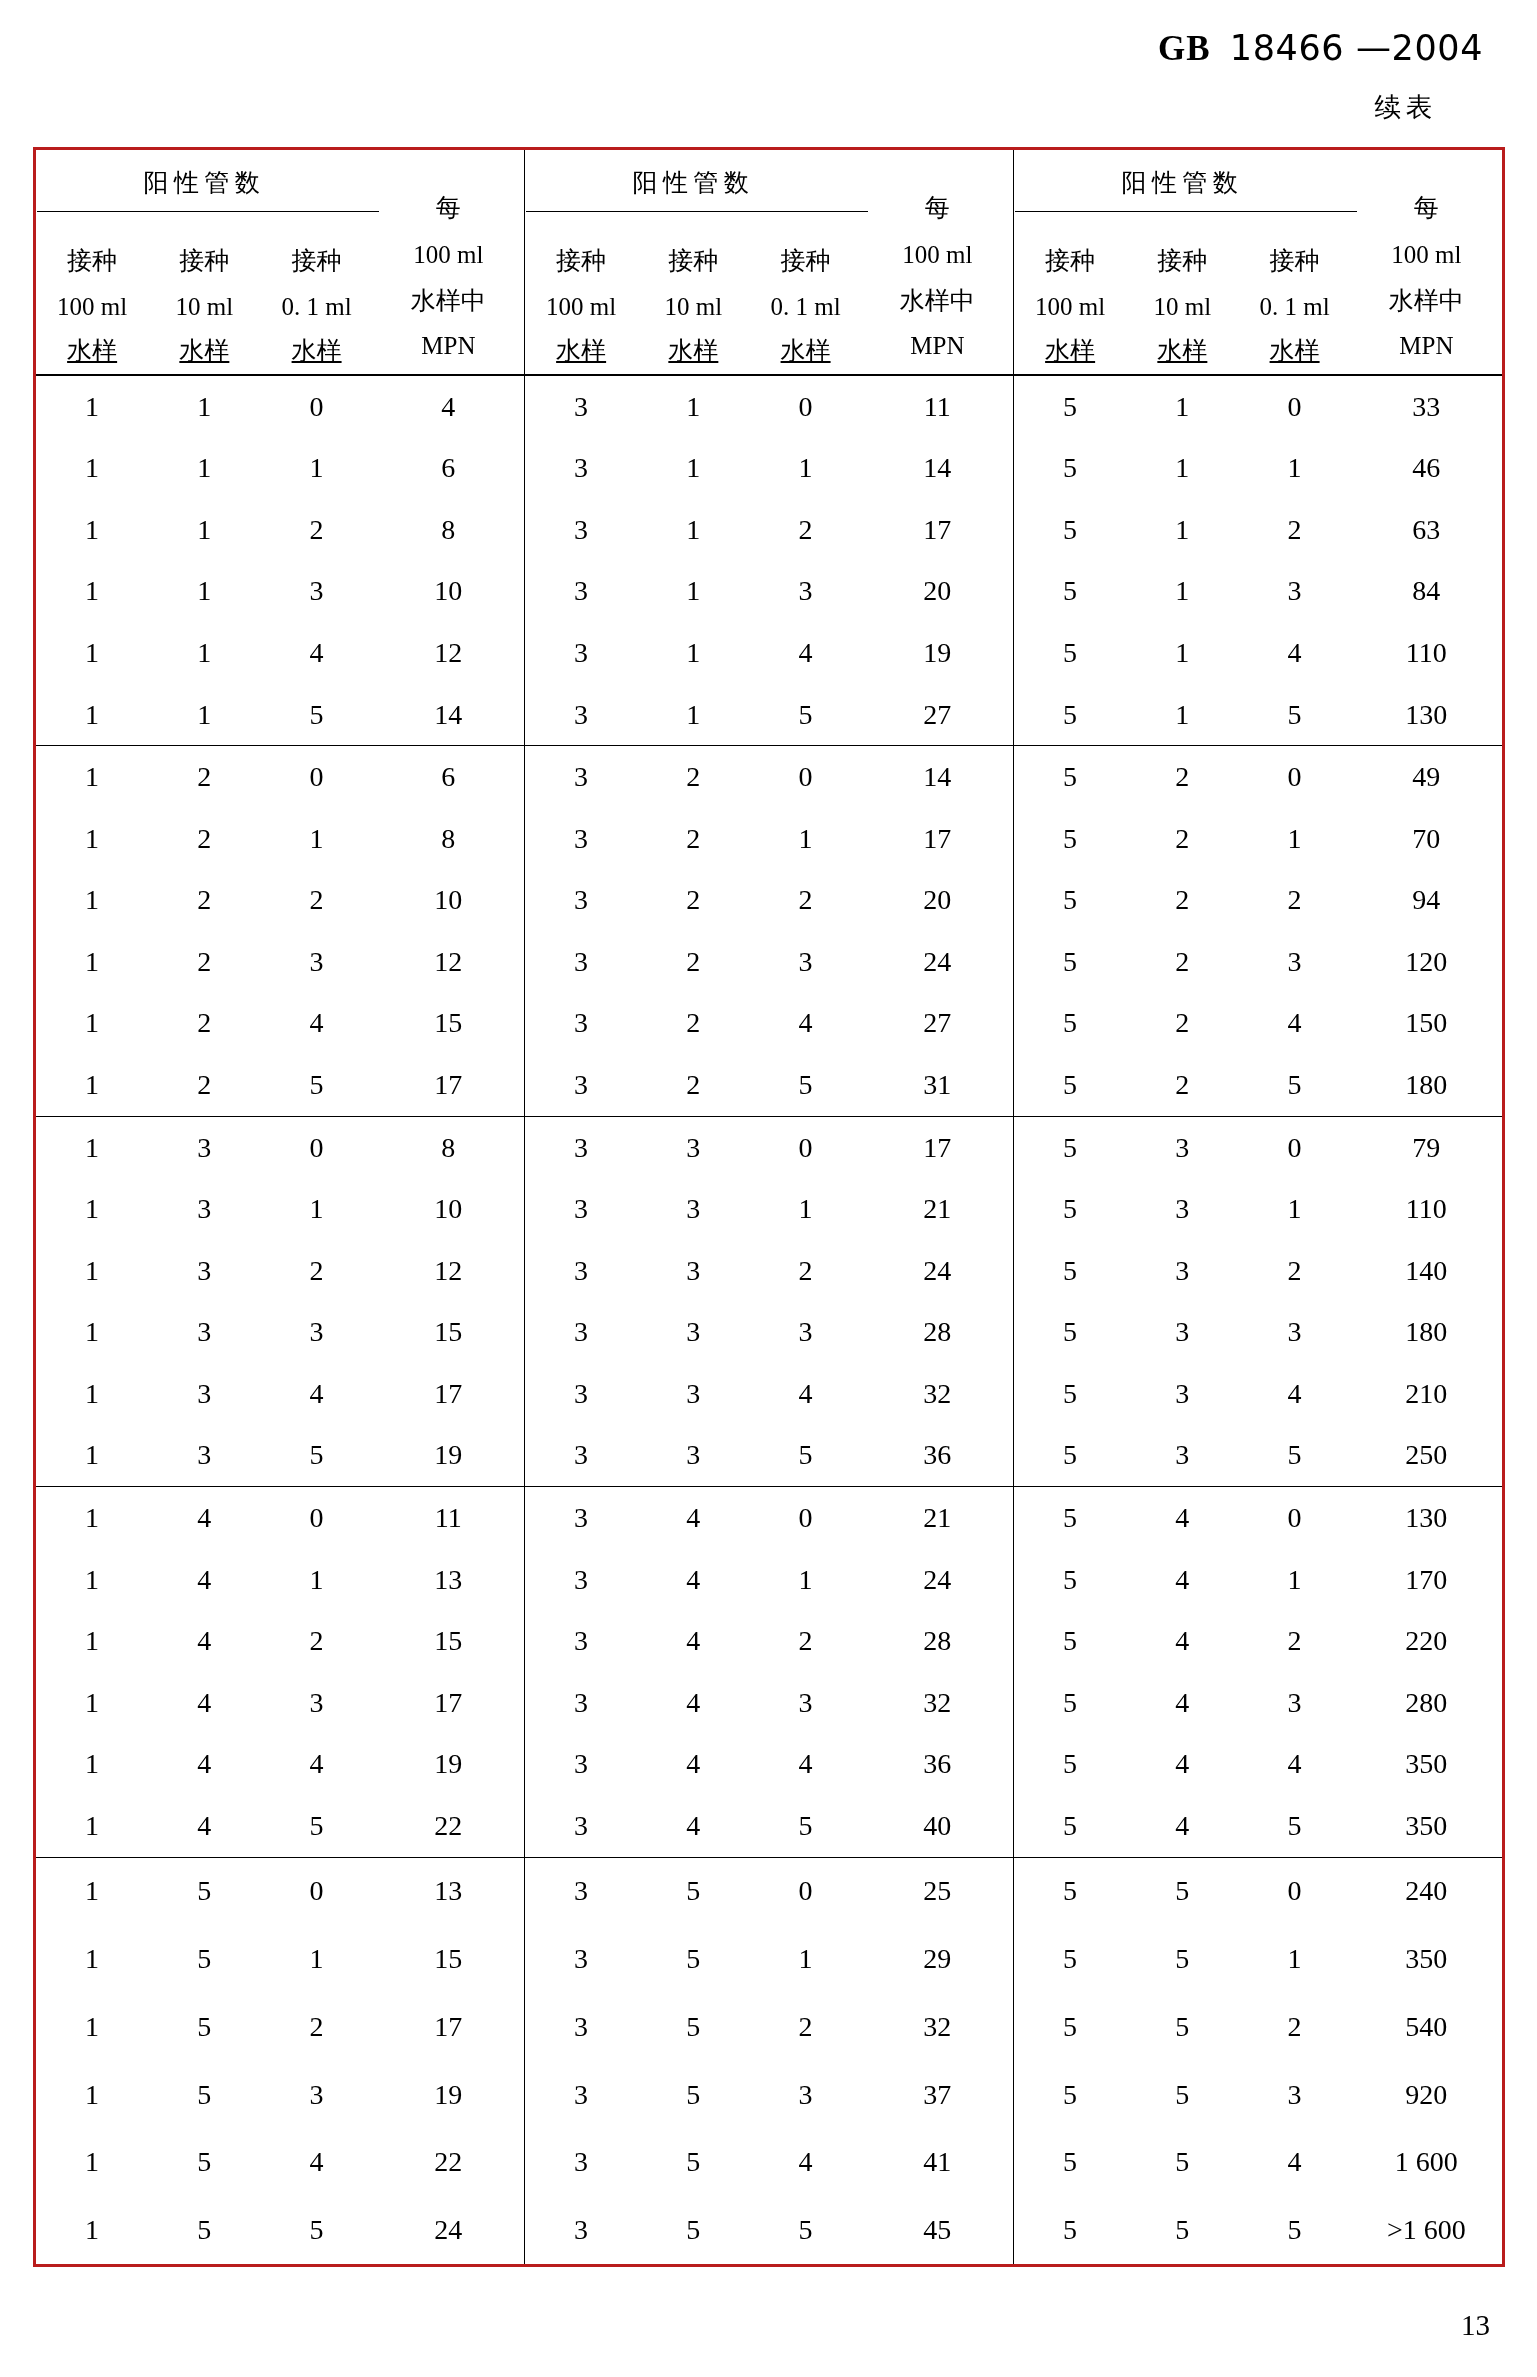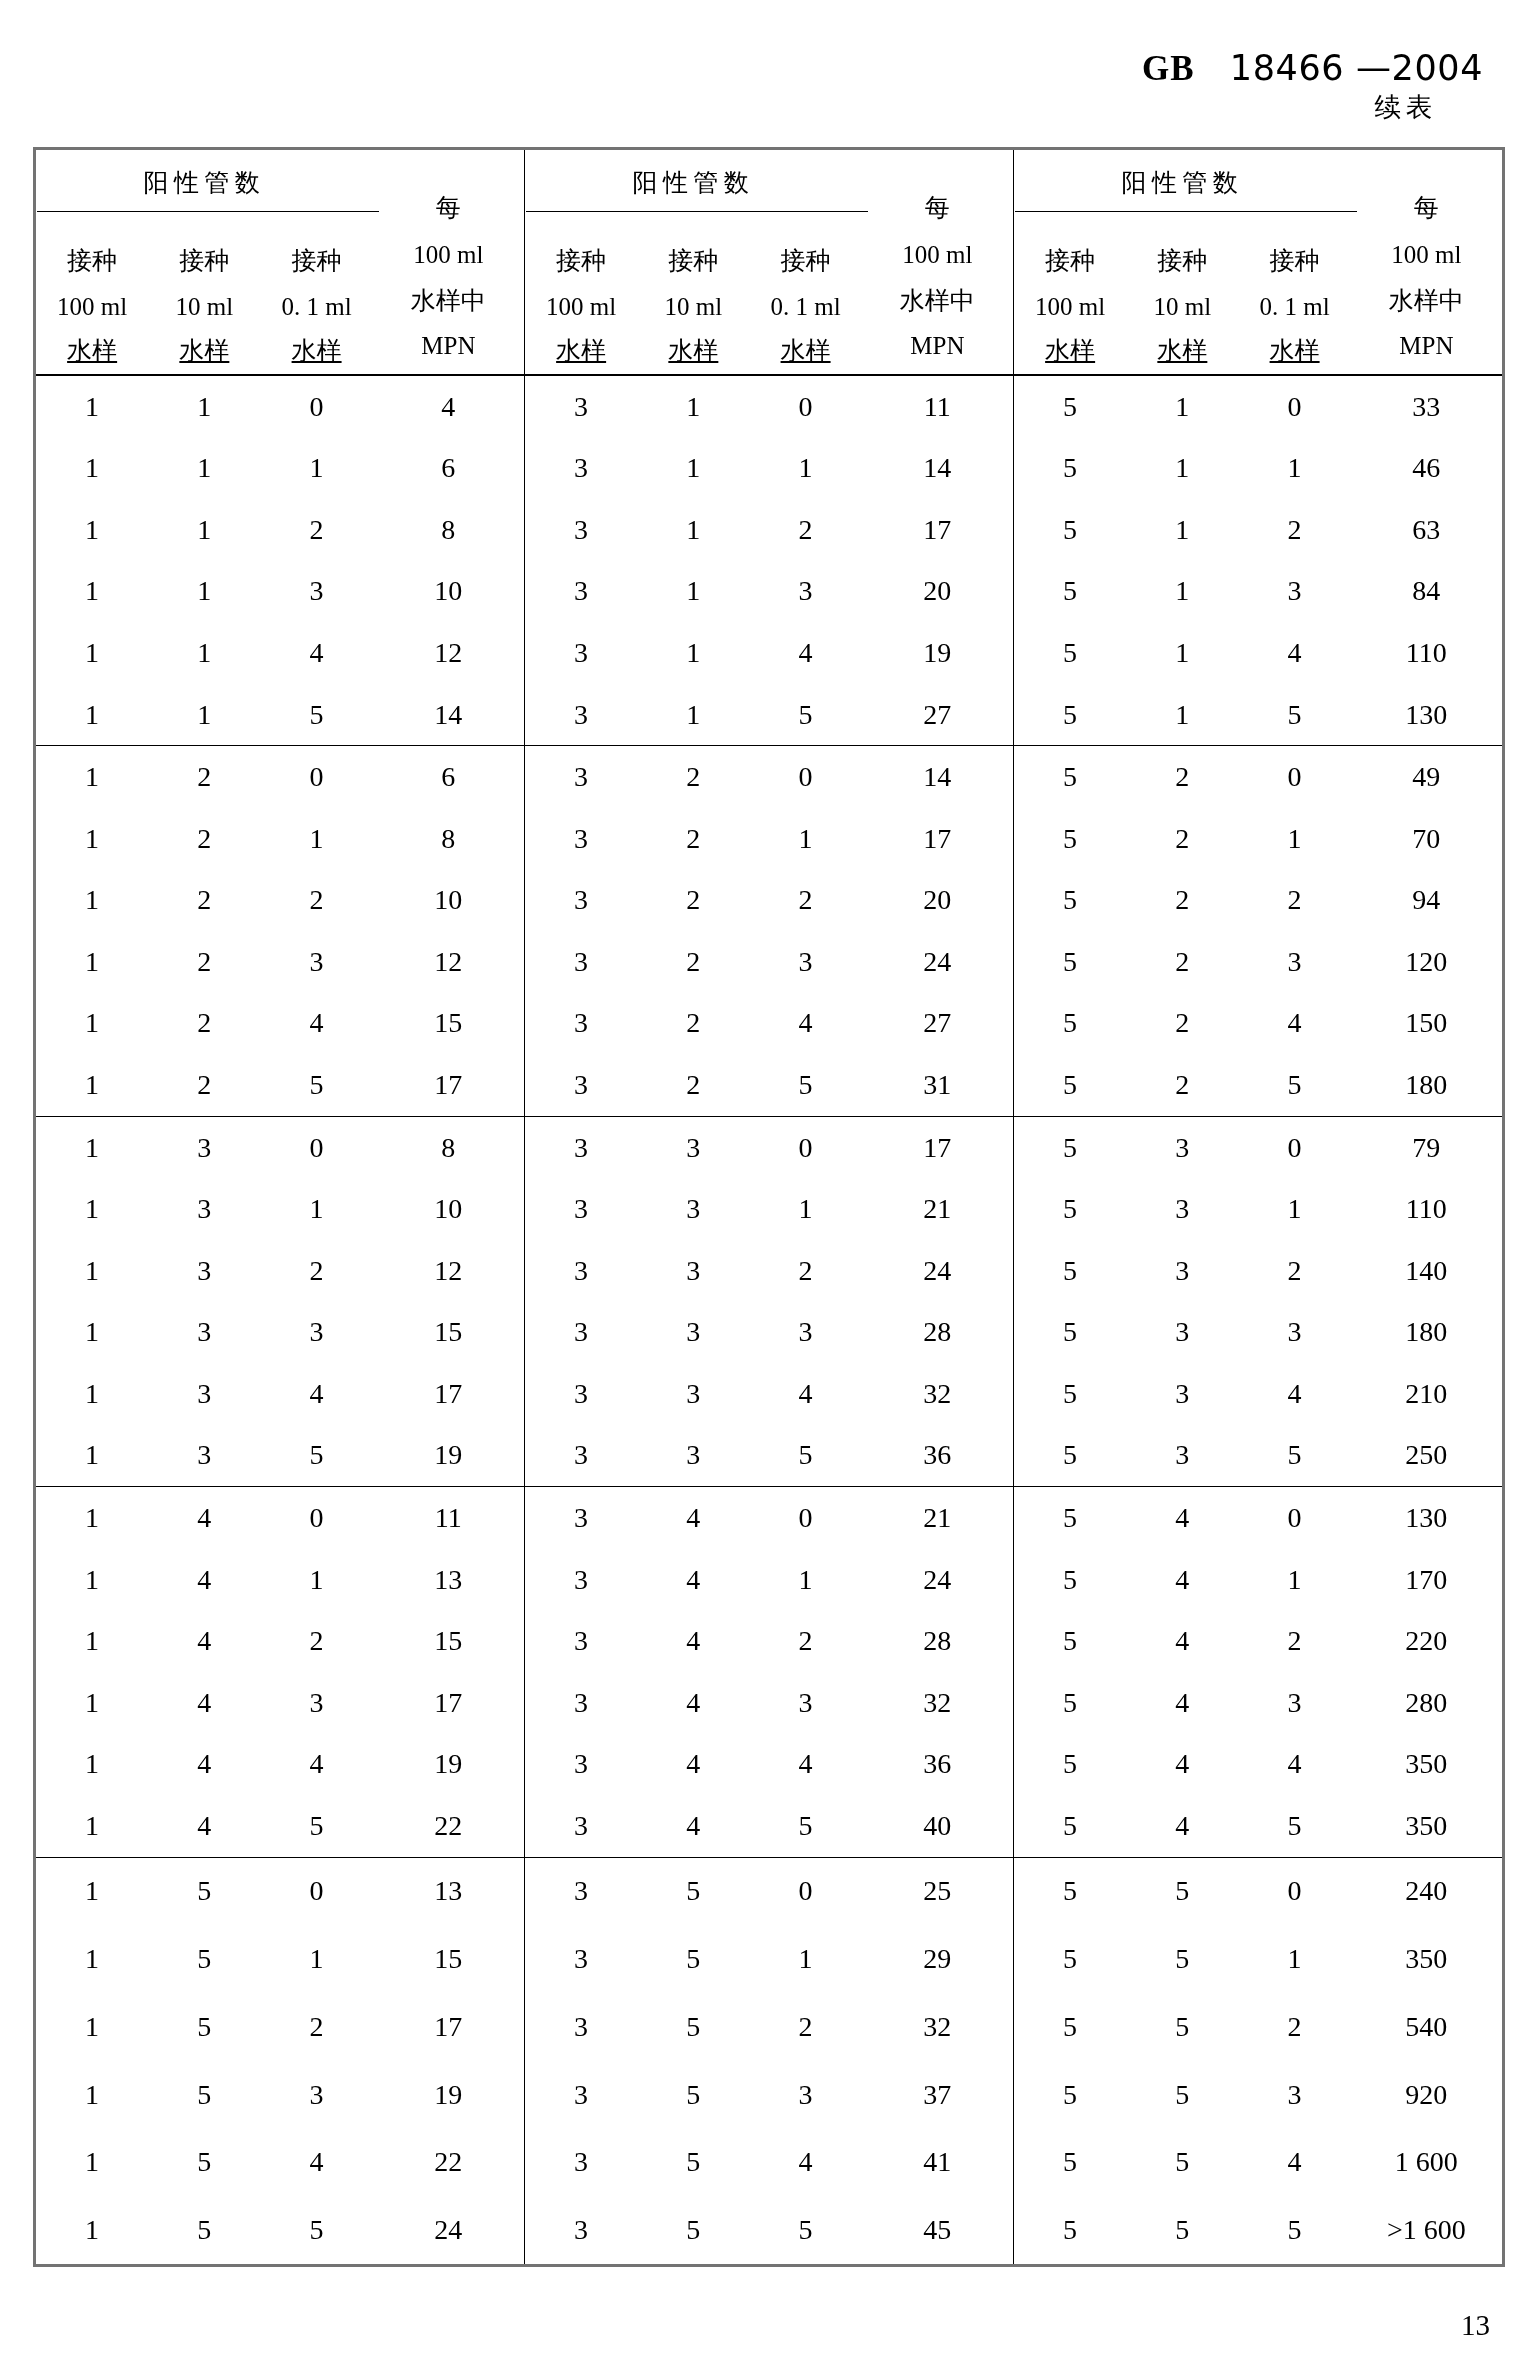--- a/index.html
+++ b/index.html
@@ -7,7 +7,7 @@
         font-family:"Liberation Serif","DejaVu Serif",serif;color:#000;overflow:hidden;}
 
   
-  .doc-code{position:absolute;top:48px;right:55px;display:flex;align-items:baseline;gap:35px;font-size:35px;text-align:center;}
+  .doc-code{position:absolute;top:28px;right:55px;display:flex;align-items:baseline;gap:19px;font-size:35px;text-align:center;}
   .code-gb{font-weight:700;letter-spacing:1.2px;}
   .code-num{font-family:"DejaVu Sans","Liberation Sans",sans-serif;font-weight:500;letter-spacing:0.6px;}
 

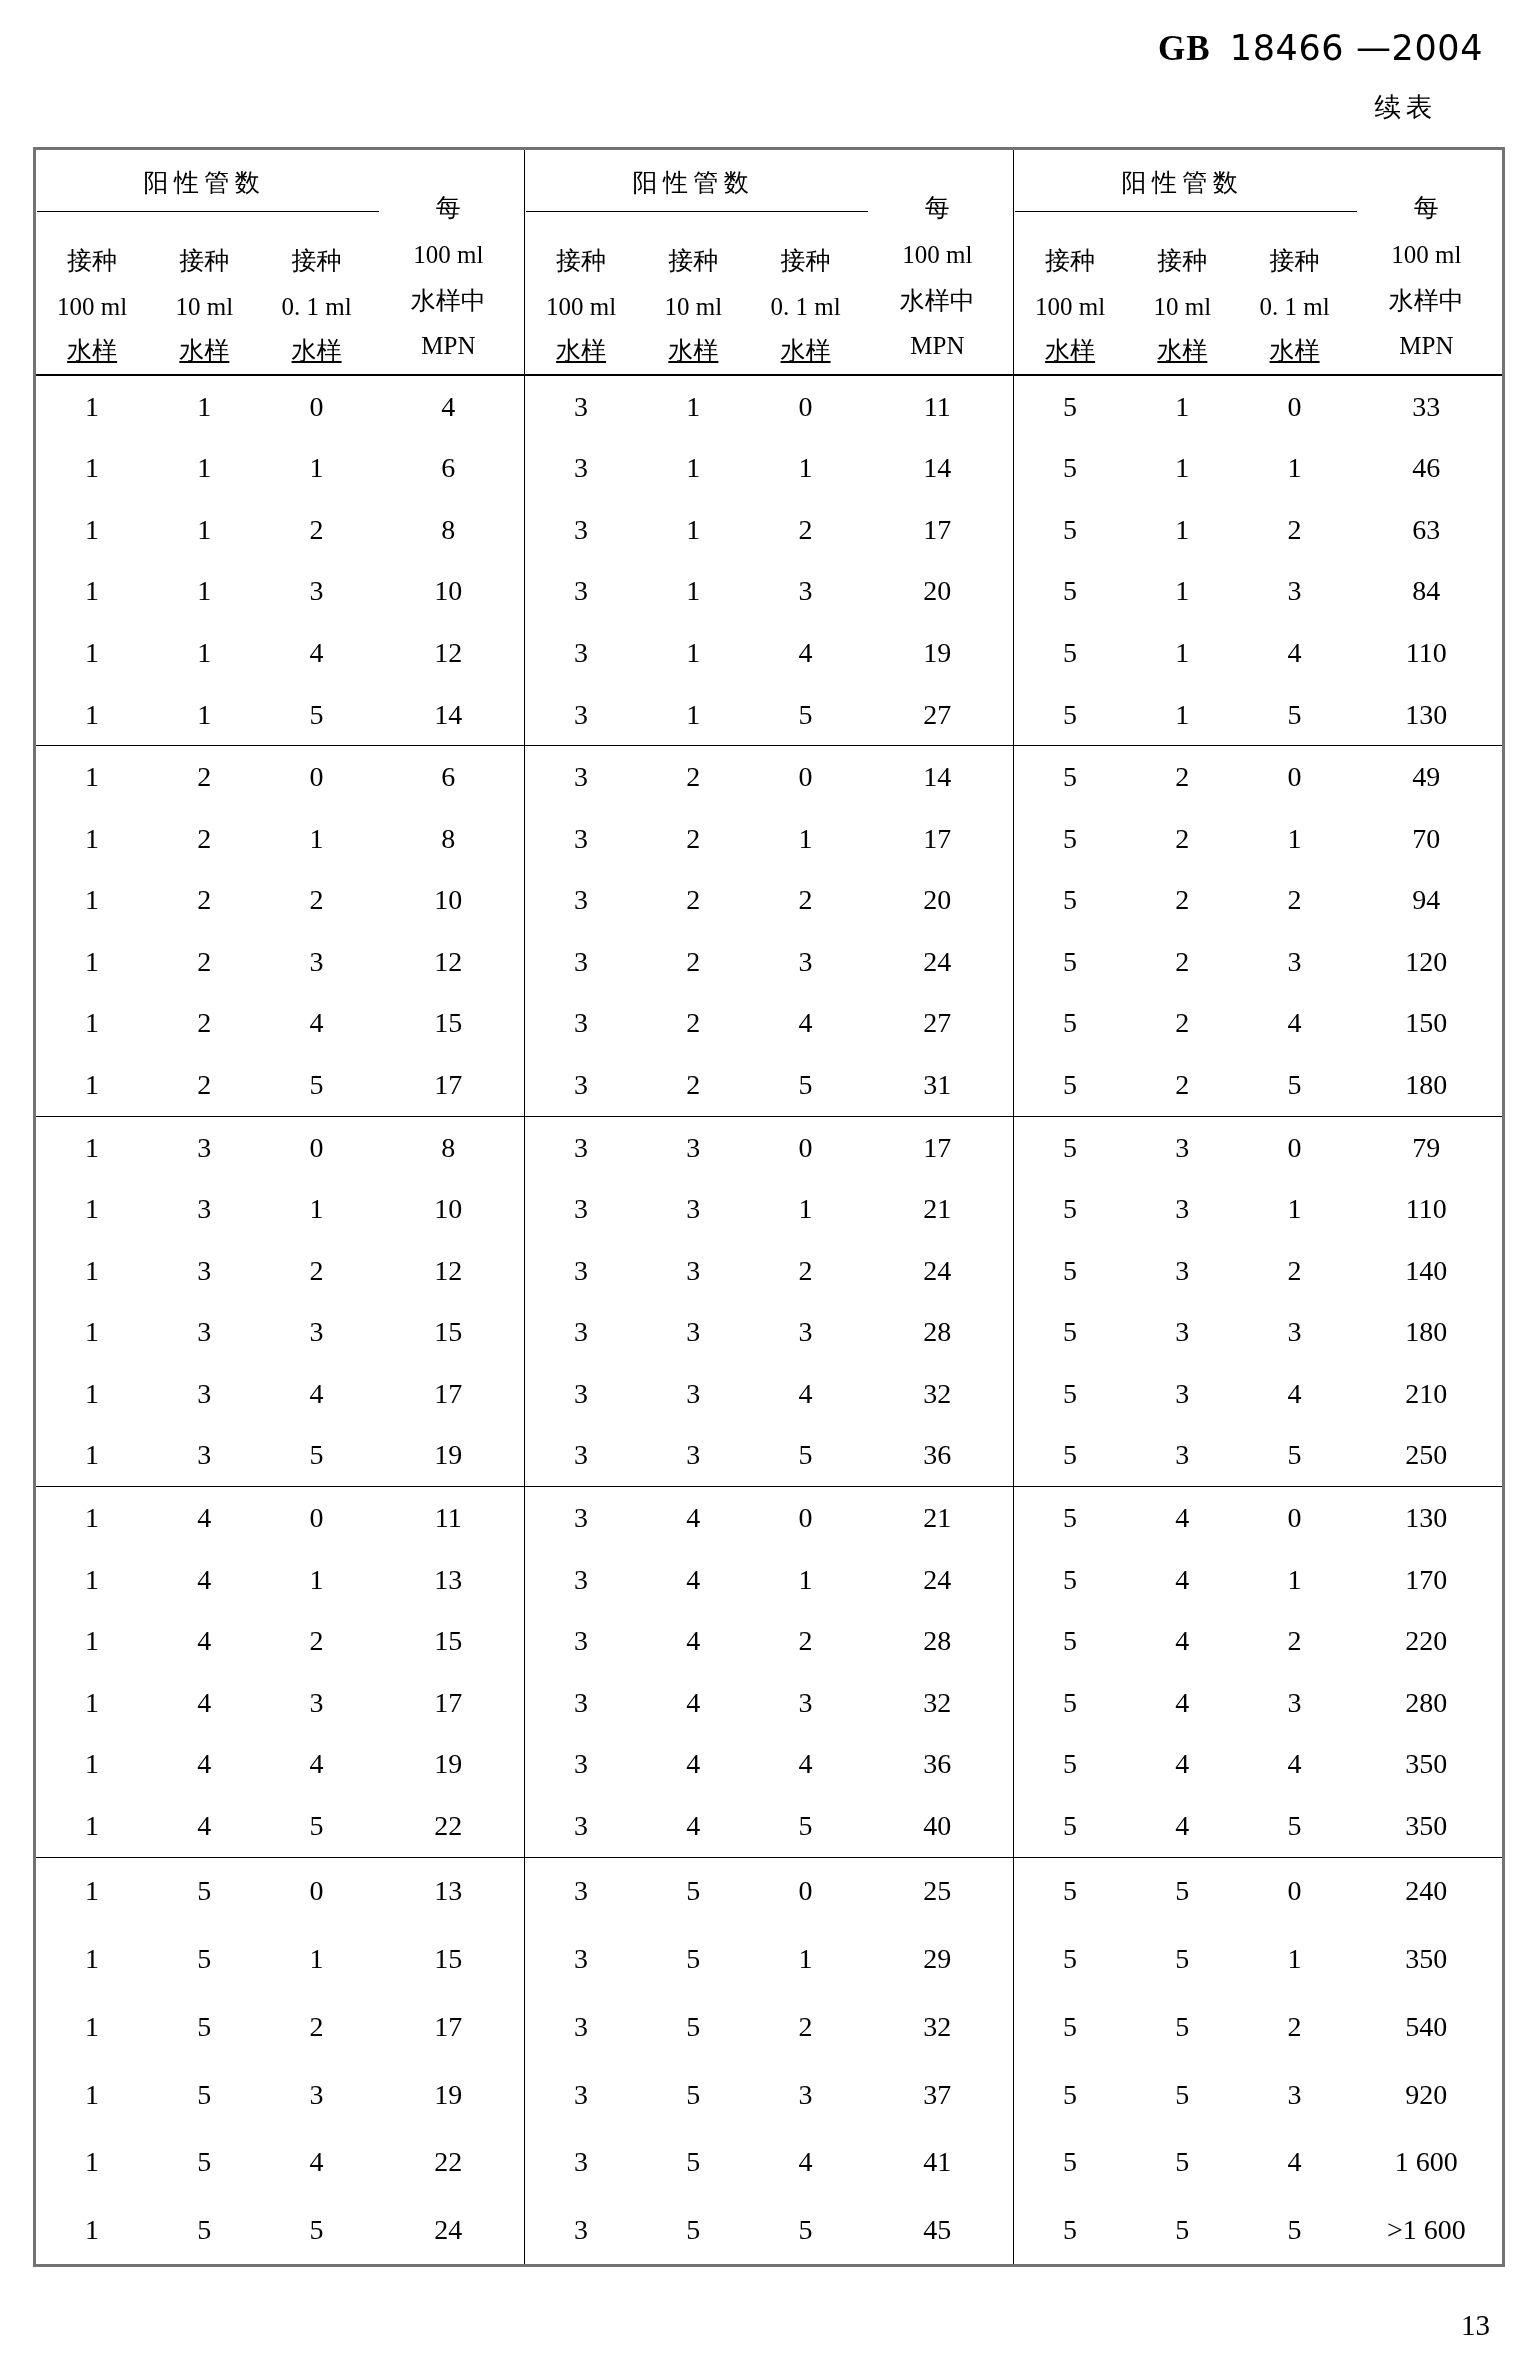--- a/index.html
+++ b/index.html
@@ -16,7 +16,7 @@
 
   
   .mpn-table{position:absolute;left:33px;top:147px;width:1472px;height:2120px;
-             border:3px solid #737373;box-sizing:border-box;display:flex;flex-direction:column;}
+             border:3px solid #b91c1c;box-sizing:border-box;display:flex;flex-direction:column;}
 
   
   .table-header{height:224px;flex:none;border-bottom:2.4px solid #000;display:flex;}

